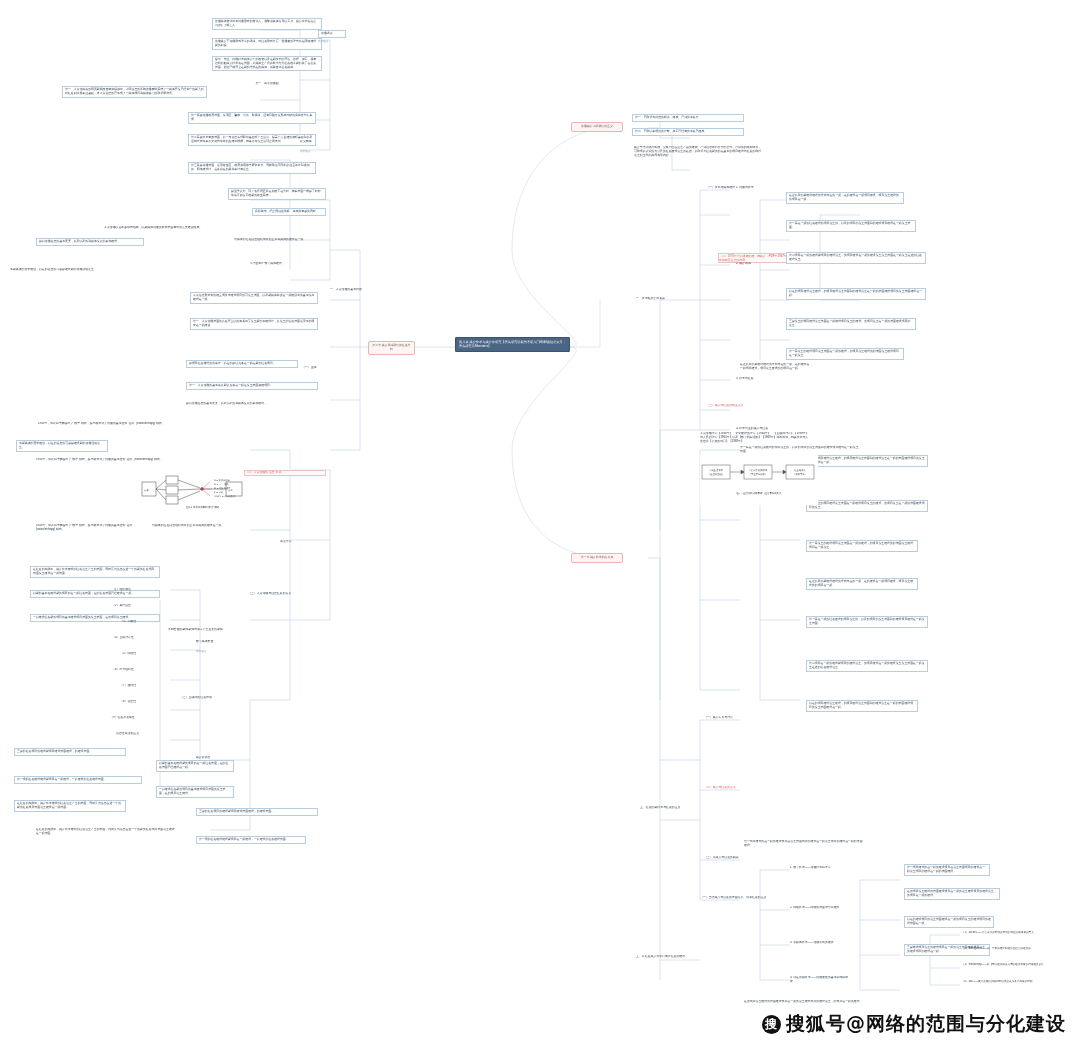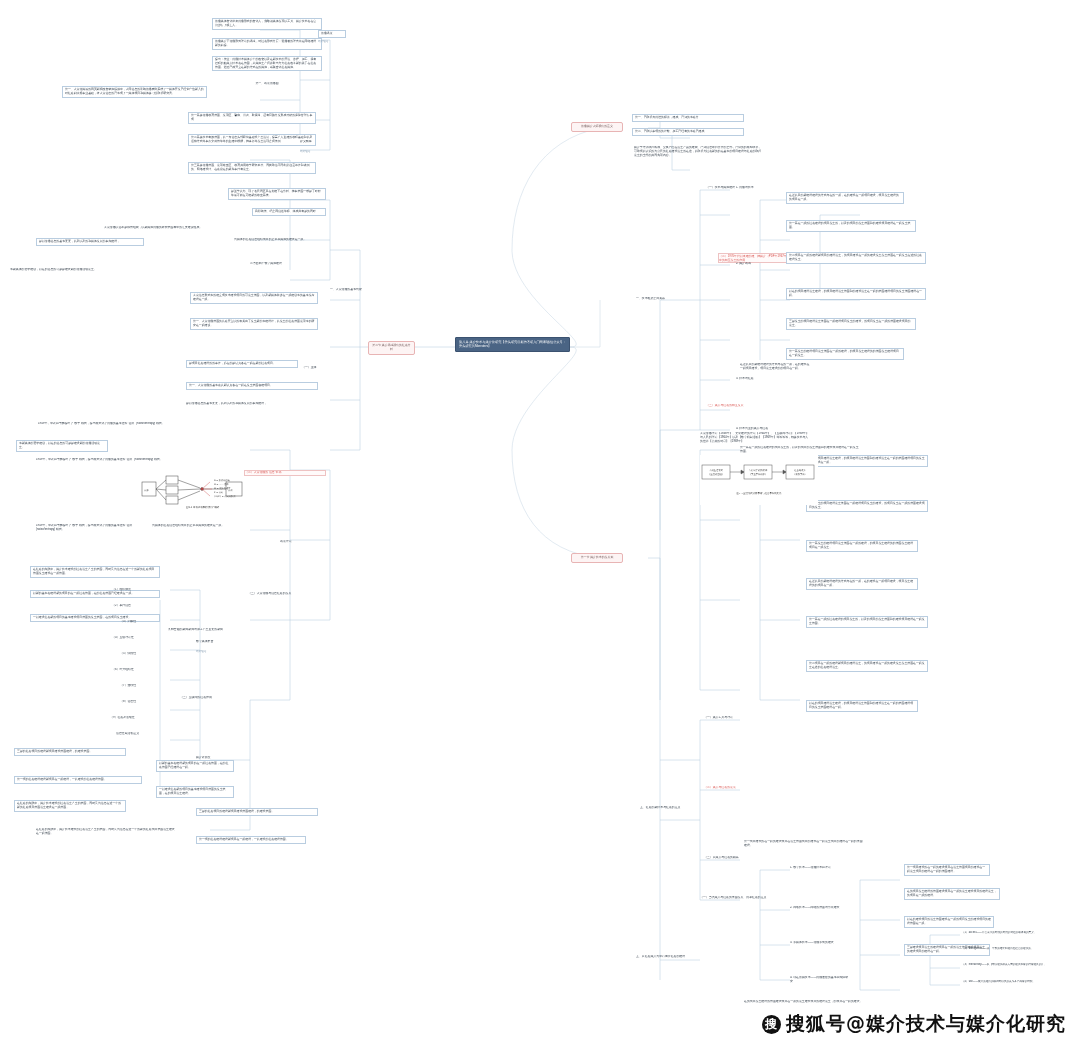--- a/index.html
+++ b/index.html
@@ -513,7 +513,7 @@
 
   <div class="wm">
     <span class="logo">搜</span>
-    <span>搜狐号@媒介技术与媒介化研究</span>
+    <span>搜狐号@网络的范围与分化建设</span>
   </div>
 
 </div>

